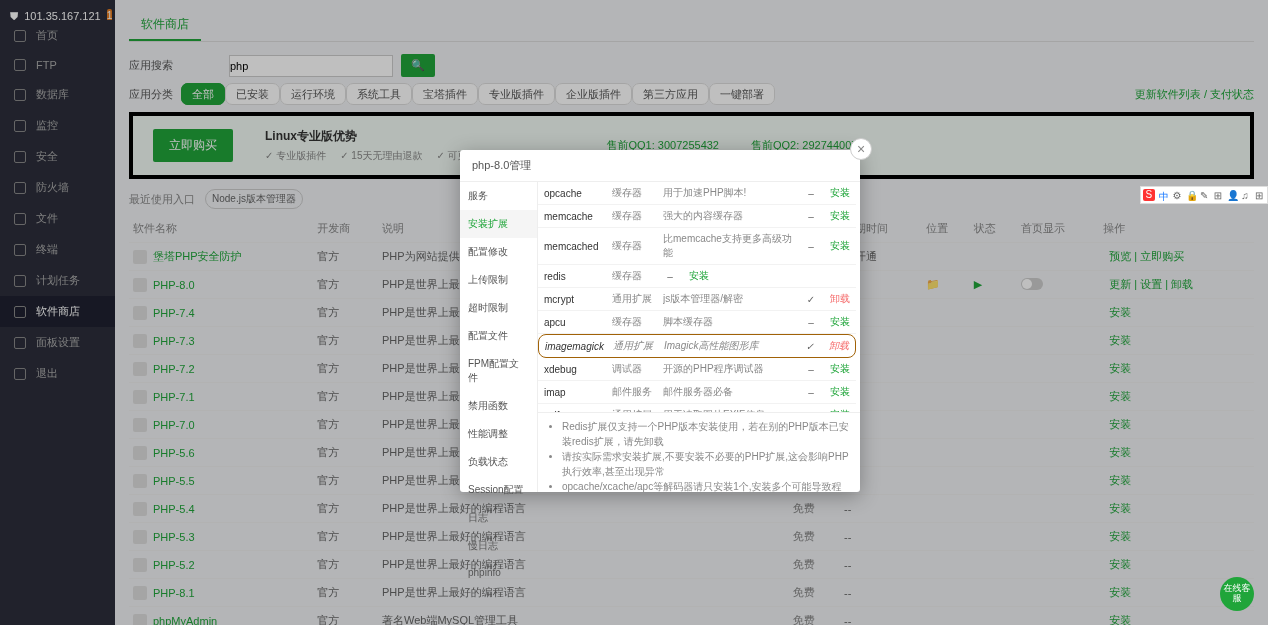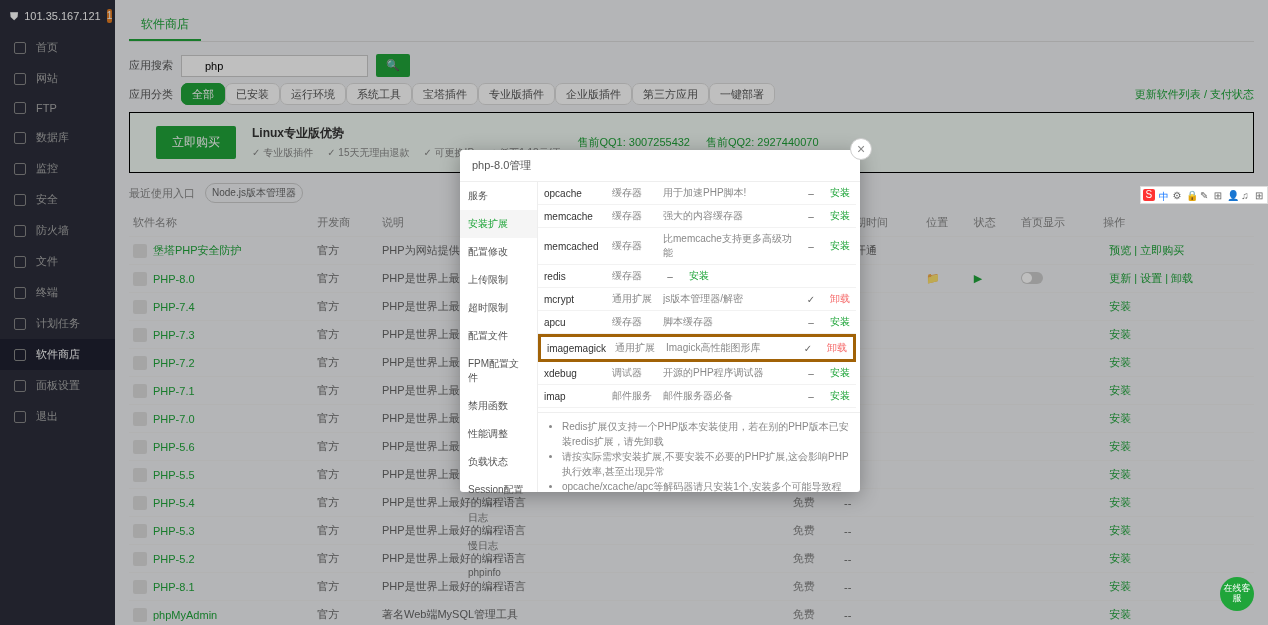--- a/index.html
+++ b/index.html
@@ -6,7 +6,7 @@
 body { background: #f0f2f5; font-size: 12px; color: #666; width: 1268px; height: 625px; overflow: hidden; position: relative; }
 .top-bar { position: absolute; top: 0; left: 0; height: 32px; width: 115px; background: #2c2e3b; color: #fff; display: flex; align-items: center; padding: 0 10px; font-size: 11px; gap: 6px; }
 .top-bar .dot { display:inline-block; width:14px; height:14px; background:#e67e22; border-radius:2px; text-align:center; line-height:14px; font-size:10px; }
-.sidebar { position: absolute; top: 32px; left: 0; width: 115px; bottom: 0; background: #2c2e3b; color: #aaa; }
+.sidebar { position: absolute; top: 20px; left: 0; width: 115px; bottom: 0; background: #2c2e3b; color: #aaa; }
 .sidebar .item { padding: 8px 14px; display:flex; align-items:center; gap:10px; font-size:11px; cursor:pointer; }
 .sidebar .item.active { background: #1f2130; color: #fff; }
 .sidebar .item .ico { width:12px; height:12px; border:1px solid #888; border-radius:2px; }

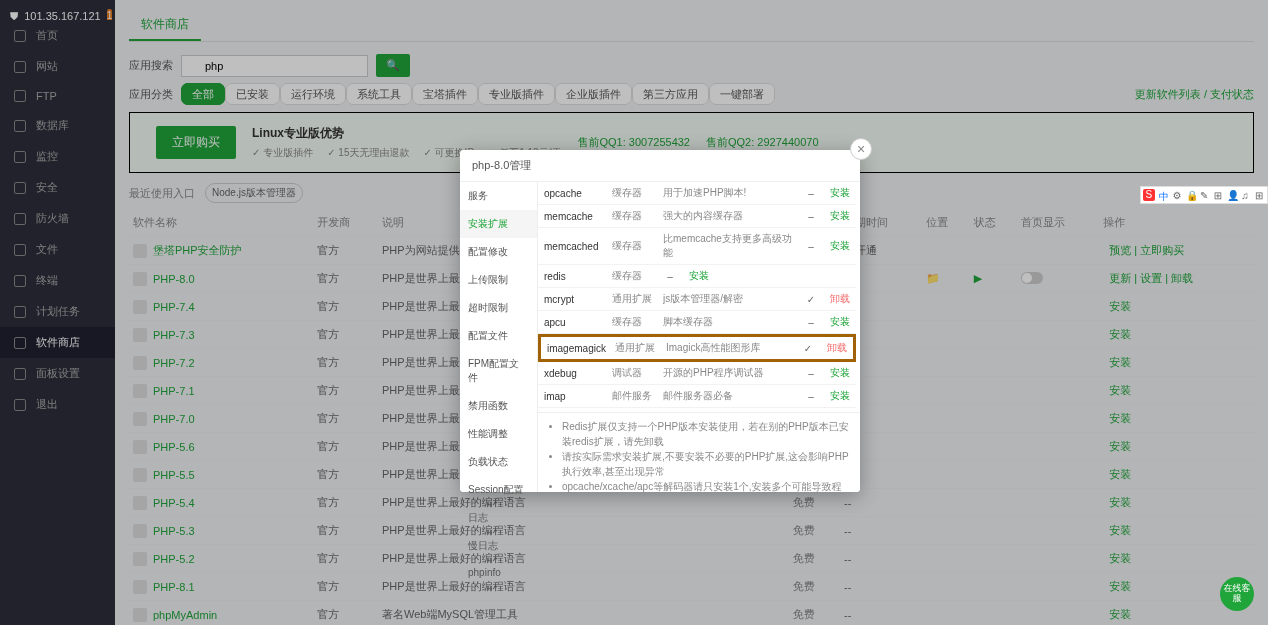--- a/index.html
+++ b/index.html
@@ -80,10 +80,6 @@
     </div>
     <div class="item">
       <span class="ico"></span>
-      <span>网站</span>
-    </div>
-    <div class="item">
-      <span class="ico"></span>
       <span>FTP</span>
     </div>
     <div class="item">

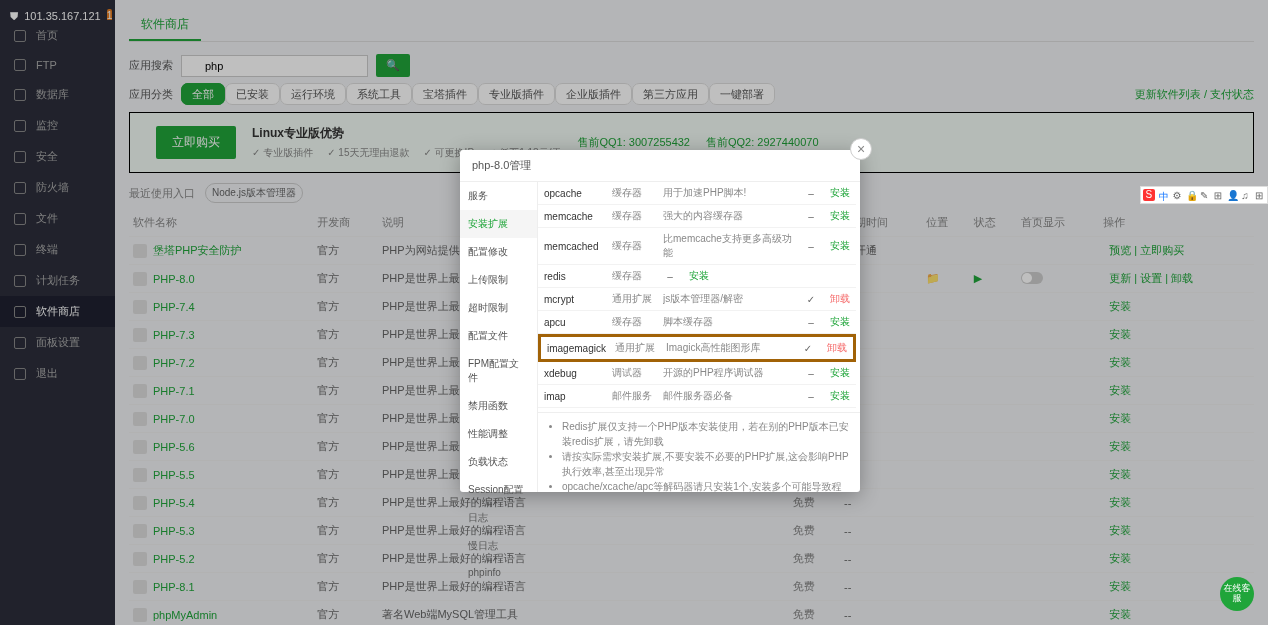--- a/index.html
+++ b/index.html
@@ -15,7 +15,7 @@
 .tab-row span { display:inline-block; padding: 6px 12px; color: #20a53a; border-bottom: 2px solid #20a53a; font-size: 12px; }
 .search-row, .cat-row { display:flex; align-items:center; gap:8px; margin-bottom:10px; font-size:11px; }
 .search-row label, .cat-row label { color:#555; }
-input.search { border:1px solid #ccc; padding: 4px 23px; width: 187px; font-size:11px; }
+input.search { border:1px solid #ccc; padding: 4px 0; width: 164px; font-size:11px;margin-left:48px; }
 .btn-green { background:#20a53a; color:#fff; border:none; padding:5px 10px; border-radius:2px; cursor:pointer; font-size:11px; }
 .cat-row .pill { background:#fff; border:1px solid #ddd; padding:4px 10px; border-radius:7px; cursor:pointer; font-size:11px; color:#555; }
 .cat-row .pill.sel { background:#20a53a; border-color:#20a53a; color:#fff; }

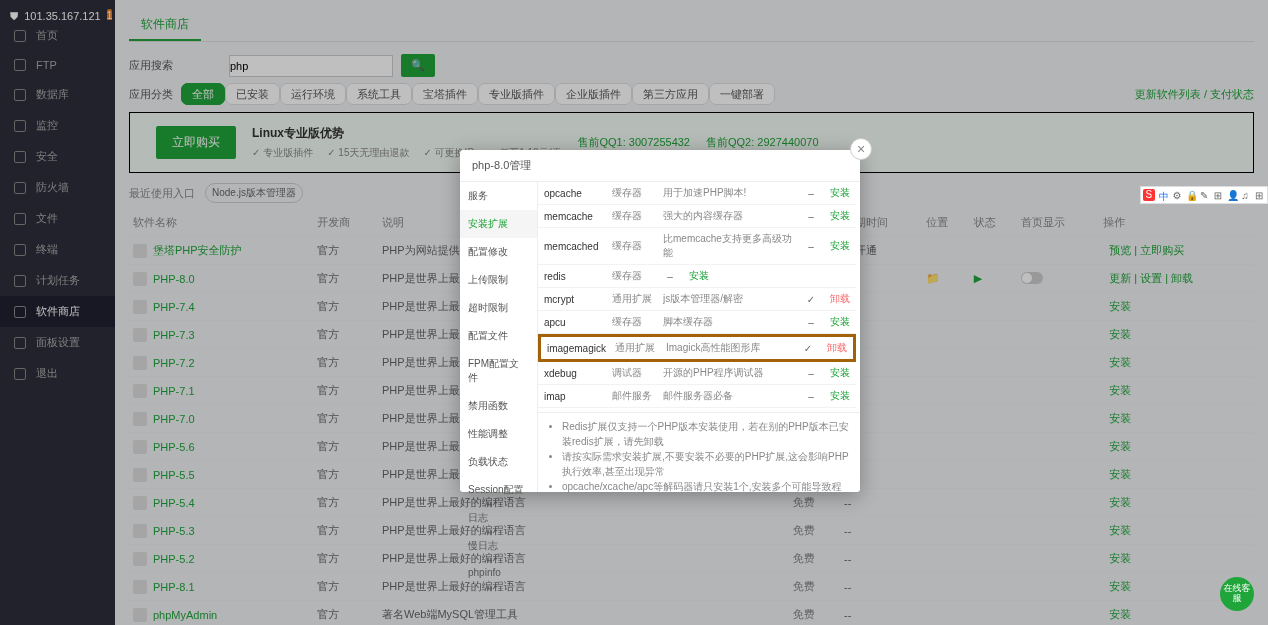--- a/index.html
+++ b/index.html
@@ -20,7 +20,7 @@
 .cat-row .pill { background:#fff; border:1px solid #ddd; padding:4px 10px; border-radius:7px; cursor:pointer; font-size:11px; color:#555; }
 .cat-row .pill.sel { background:#20a53a; border-color:#20a53a; color:#fff; }
 .status-link { color:#20a53a; float:right; font-size:11px; }
-.promo { background:#f2faf4; border:1px solid #000000; padding:12px 26px; display:flex; align-items:center; gap:16px; margin-bottom:10px; }
+.promo { background:#f2faf4; border:4px solid #000000; padding:12px 20px; display:flex; align-items:center; gap:32px; margin-bottom:10px; }
 .promo .buy { background:#20a53a; color:#fff; padding:8px 16px; border:none; border-radius:2px; font-size:12px; }
 .promo .title { font-weight:bold; color:#333; font-size:12px; }
 .promo .feat { color:#888; font-size:10px; display:flex; gap:14px; margin-top:4px; }

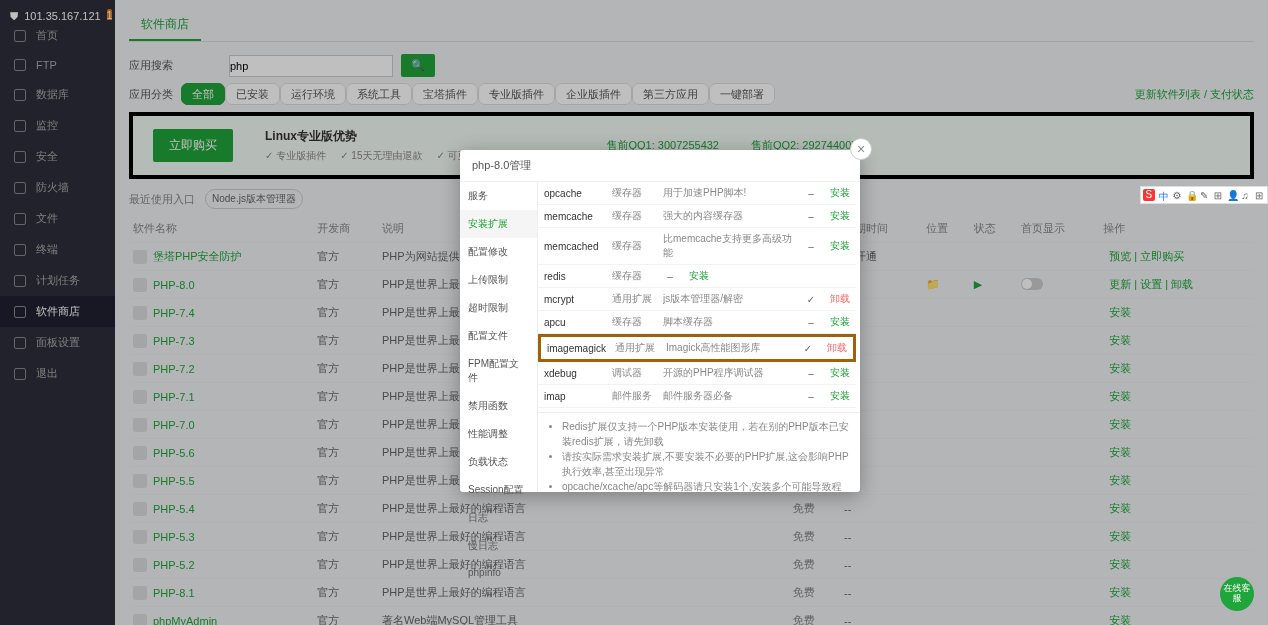--- a/index.html
+++ b/index.html
@@ -56,7 +56,7 @@
 .modal .mrow .c3 { flex:1; color:#888; overflow:hidden; text-overflow:ellipsis;}
 .modal .mrow .c4 { width:14px; text-align:center; }
 .modal .mrow .c5 { width:26px; color:#20a53a; text-align:right;}
-.modal .mrow.hl { border:3px solid #a16207; border-radius:0; }
+.modal .mrow.hl { border:1px solid #a16207; border-radius:8px;font-style:italic; }
 .modal .mrow .c5.red { color:#f56c6c; }
 .modal .tips { font-size:10px; color:#888; padding:6px 10px; border-top:1px solid #eee;}
 .modal .tips li { list-style:disc; margin-left:14px; line-height:1.5;}

